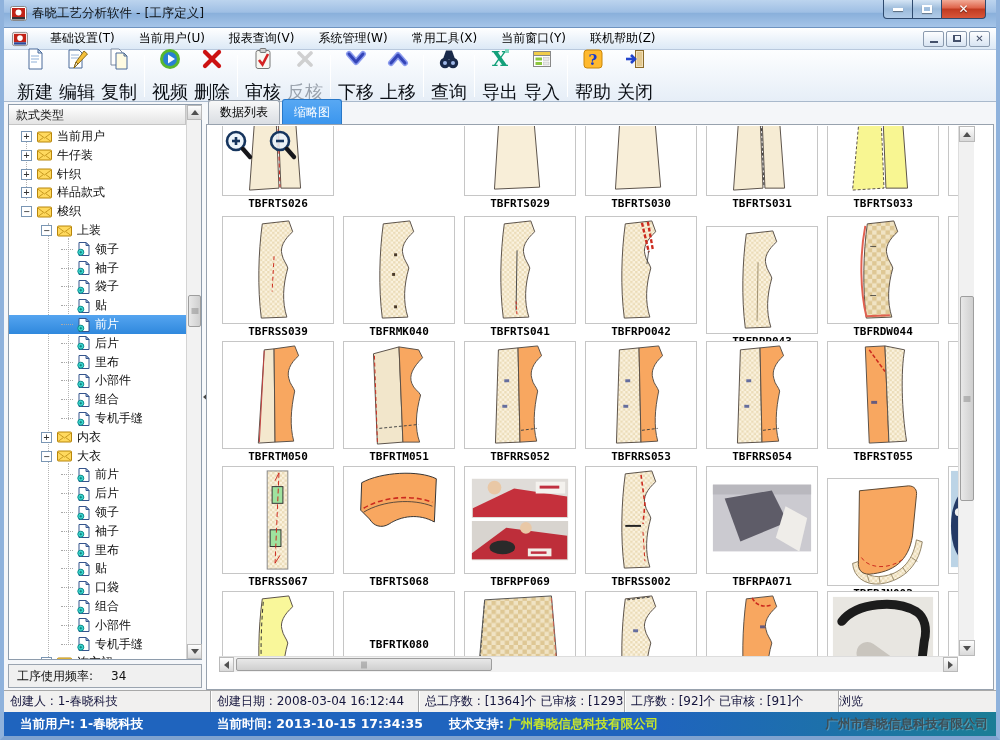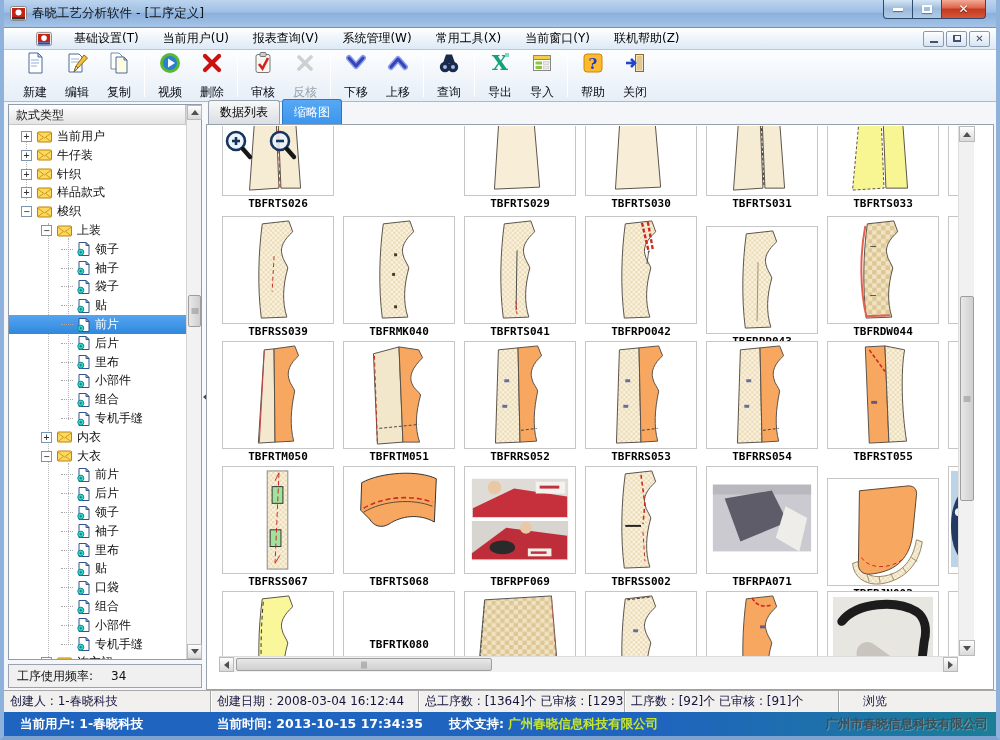--- a/index.html
+++ b/index.html
@@ -23,7 +23,7 @@
   .glyph-x{color:#fff;font-size:12px;font-weight:bold;text-shadow:0 1px 1px rgba(0,0,0,.5);line-height:1;}
   
   .menubar{position:absolute;left:0;top:28px;width:992px;height:22px;
-    background:linear-gradient(#FFFFFF,#DCE9F6);border-bottom:1px solid #B9C9DD;display:flex;align-items:center;padding-left:24px;}
+    background:linear-gradient(#FFFFFF,#DCE9F6);border-bottom:1px solid #B9C9DD;display:flex;align-items:center;}
   .menubar .app-icon-s{width:16px;height:16px;margin:0 10px 0 8px;}
   .menu-item{font-size:12px;color:#000;padding:3px 12px;cursor:default;}
   .mdi-controls{margin-left:auto;display:flex;gap:2px;padding-right:6px;}

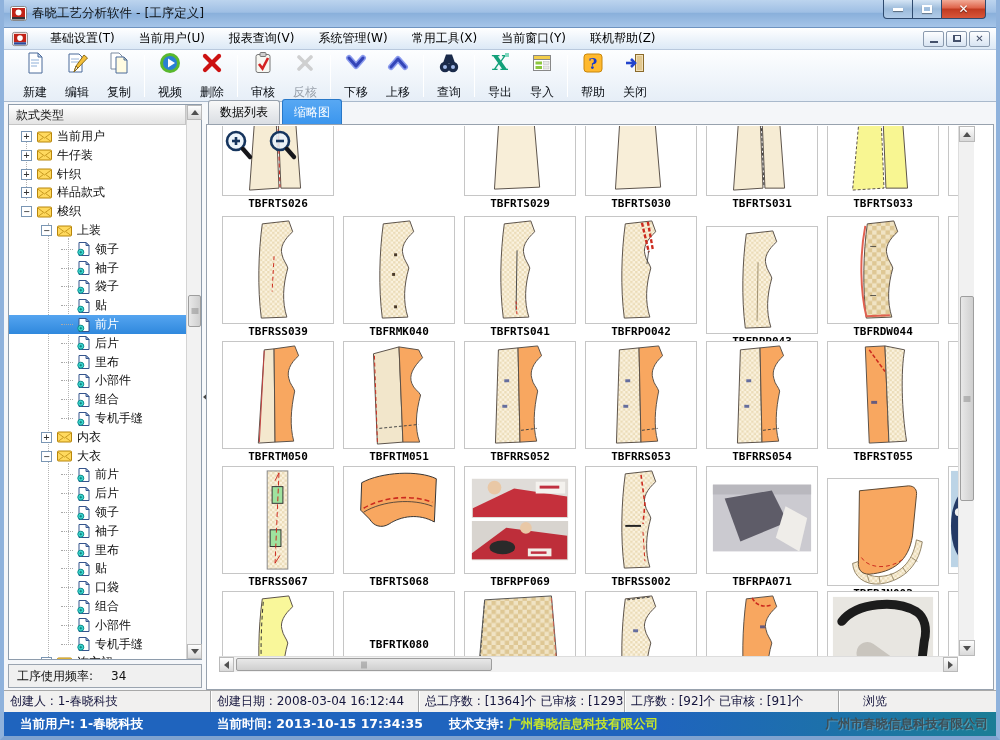--- a/index.html
+++ b/index.html
@@ -38,7 +38,7 @@
     display:flex;align-items:center;padding-left:10px;}
   .tbtn{width:42px;height:46px;display:flex;flex-direction:column;align-items:center;justify-content:center;border-radius:3px;}
   .tbtn .ticon{width:24px;height:24px;display:flex;align-items:center;justify-content:center;}
-  .tbtn .tlabel{font-size:12px;color:#0A0E14;margin-top:9px;white-space:nowrap;}
+  .tbtn .tlabel{font-size:18px;color:#0A0E14;margin-top:9px;white-space:nowrap;}
   .tbtn.disabled .tlabel{color:#9AA2AC;}
   .tsep{width:1px;height:42px;background:#C2CBD6;border-right:1px solid #FFFFFF;margin:0 4px;}
   

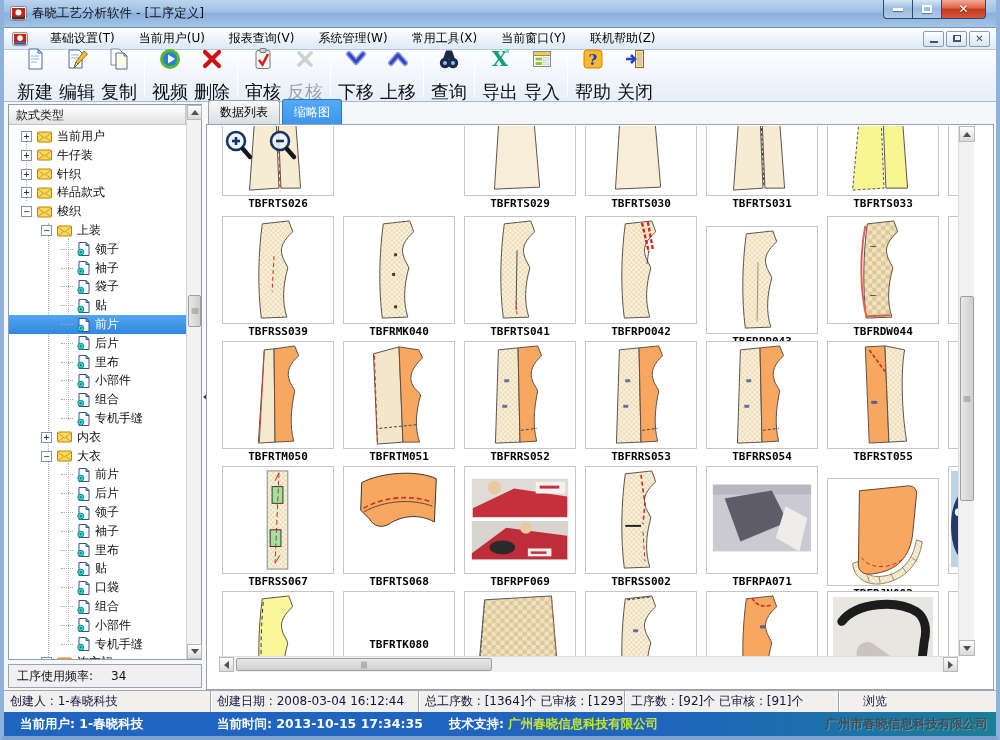--- a/index.html
+++ b/index.html
@@ -1104,7 +1104,7 @@
       <div class="spanel" style="width: 208px;">创建日期 : 2008-03-04 16:12:44</div>
       <div class="spanel" style="width: 206px;">总工序数 : [1364]个  已审核 : [1293]个</div>
       <div class="spanel" style="width: 214px;">工序数 : [92]个  已审核 : [91]个</div>
-      <div class="spanel" style="flex: 1 1 0%; padding-left: 24px; border-right: none;">浏览</div>
+      <div class="spanel" style="flex: 1 1 0%; padding-left: 0; border-right: none;">浏览</div>
     </div>
 
   <div class="footerbar">

